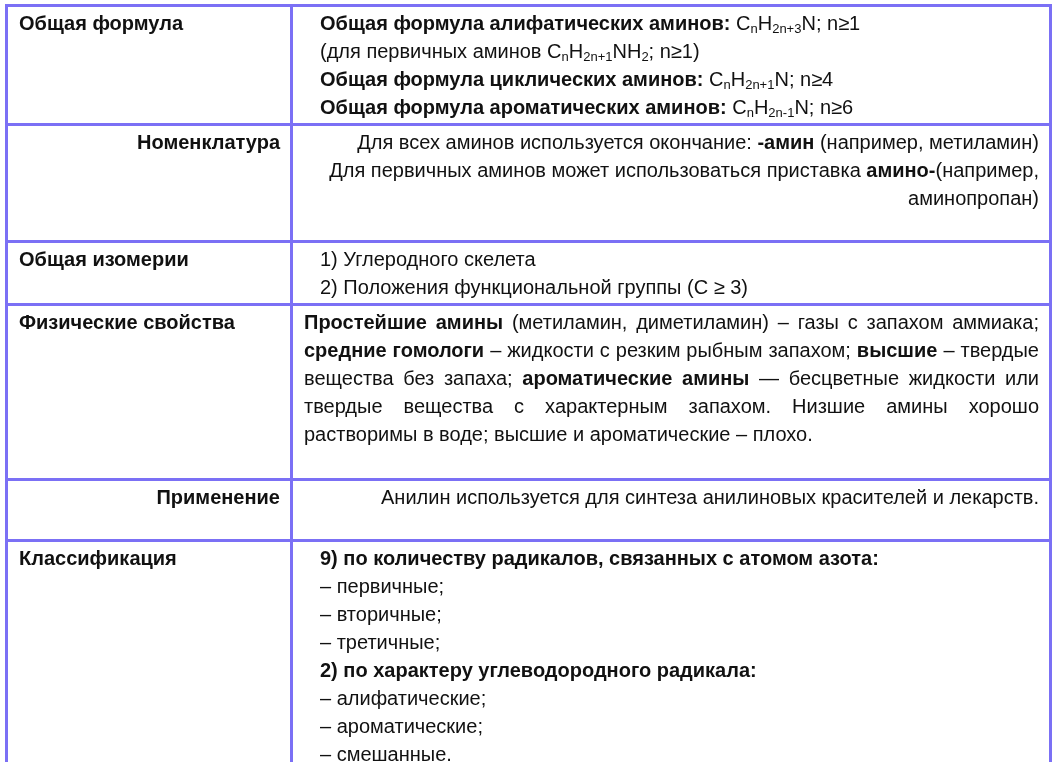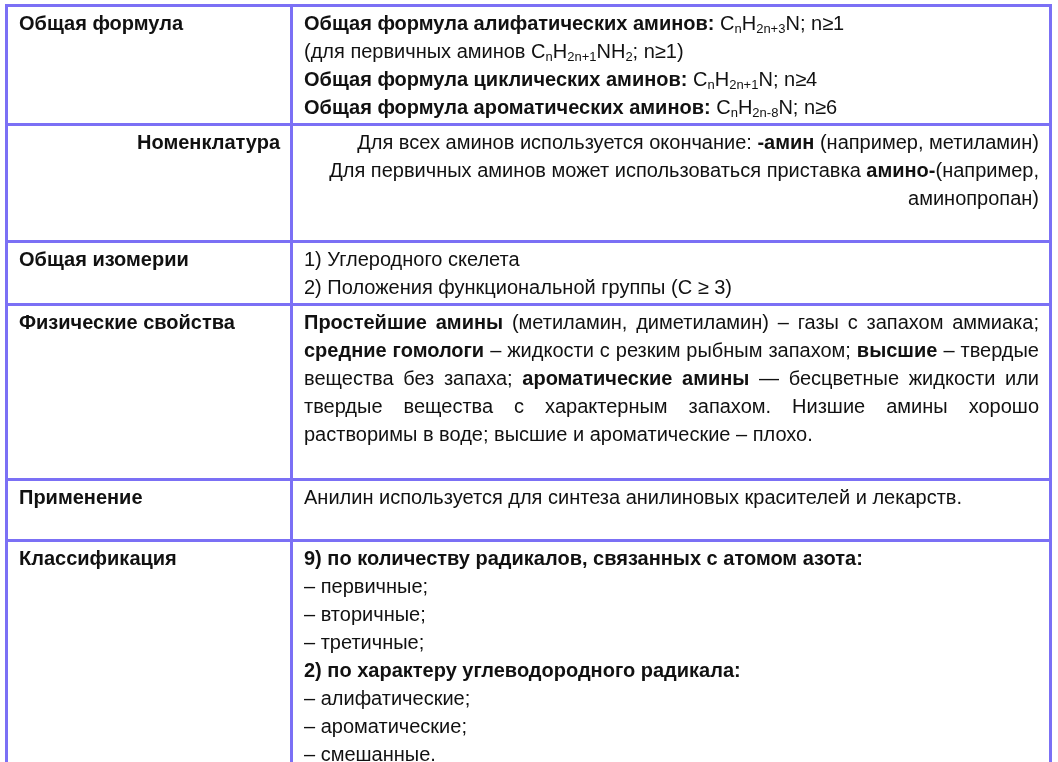--- a/index.html
+++ b/index.html
@@ -38,7 +38,7 @@
     td.content {
       width: auto;
     }
-    .line { display: block; }
+    .line { display: block; margin-left: 16px; }
     .justify { text-align: justify; }
     b { font-weight: bold; }
     sub {

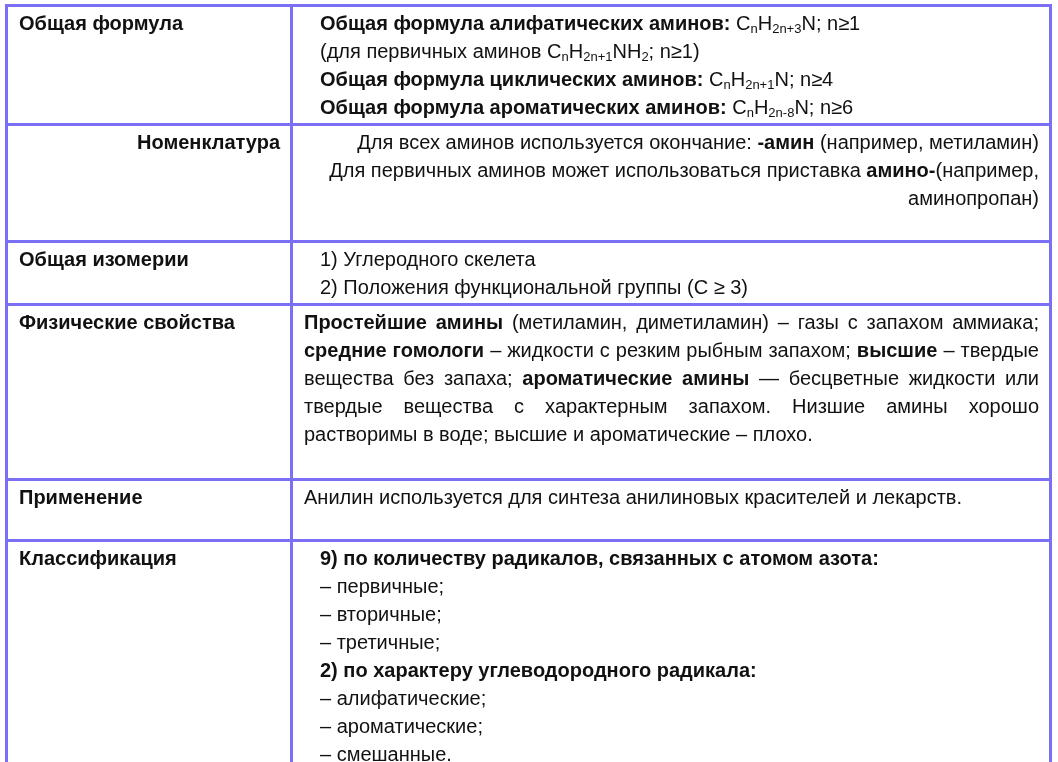--- a/index.html
+++ b/index.html
@@ -75,7 +75,7 @@
         </span>
         <span class="line">
           <b>Общая формула ароматических аминов:</b>
-          <span>C</span><sub>n</sub><span>H</span><sub>2n-8</sub><span>N; n≥6</span>
+          <span>C</span><sub>n</sub><span>H</span><sub>2n-1</sub><span>N; n≥6</span>
         </span>
       </td>
     </tr>

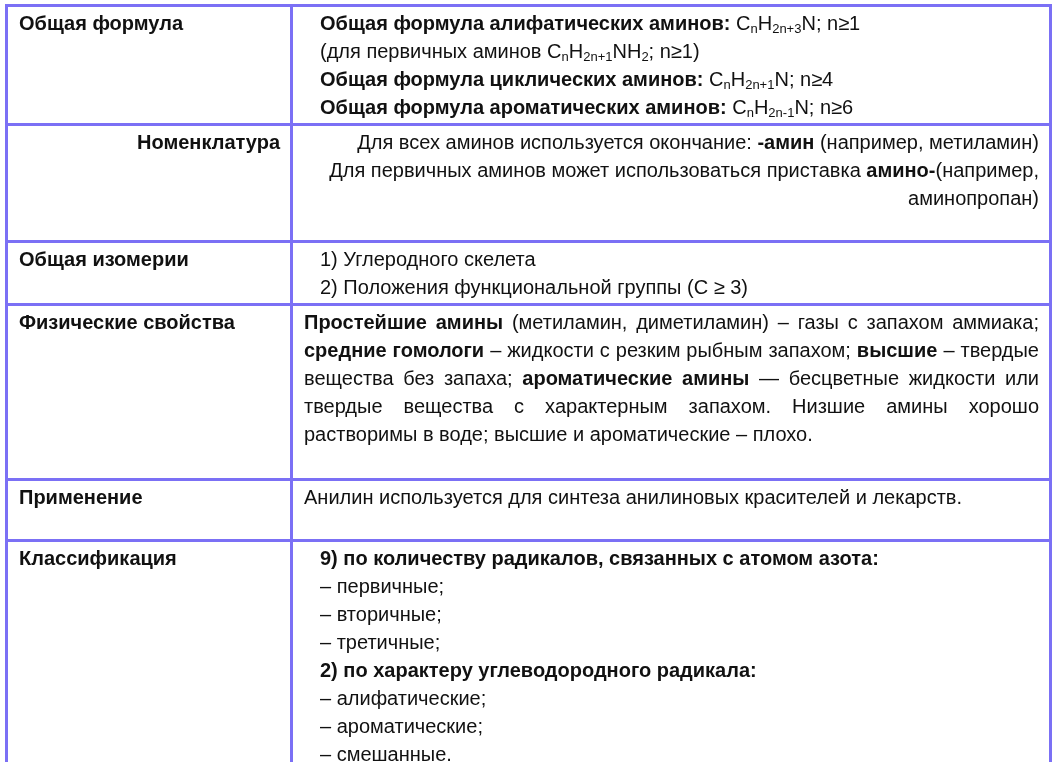--- a/index.html
+++ b/index.html
@@ -50,7 +50,7 @@
     tr.r1 td { height: 110px; text-align: right; }
     tr.r2 td { height: 50px; }
     tr.r3 td { height: 168px; }
-    tr.r4 td { height: 54px; }
+    tr.r4 td { height: 54px; text-align: right; }
     tr.r5 td { height: 222px; }
   </style>
 </head>

